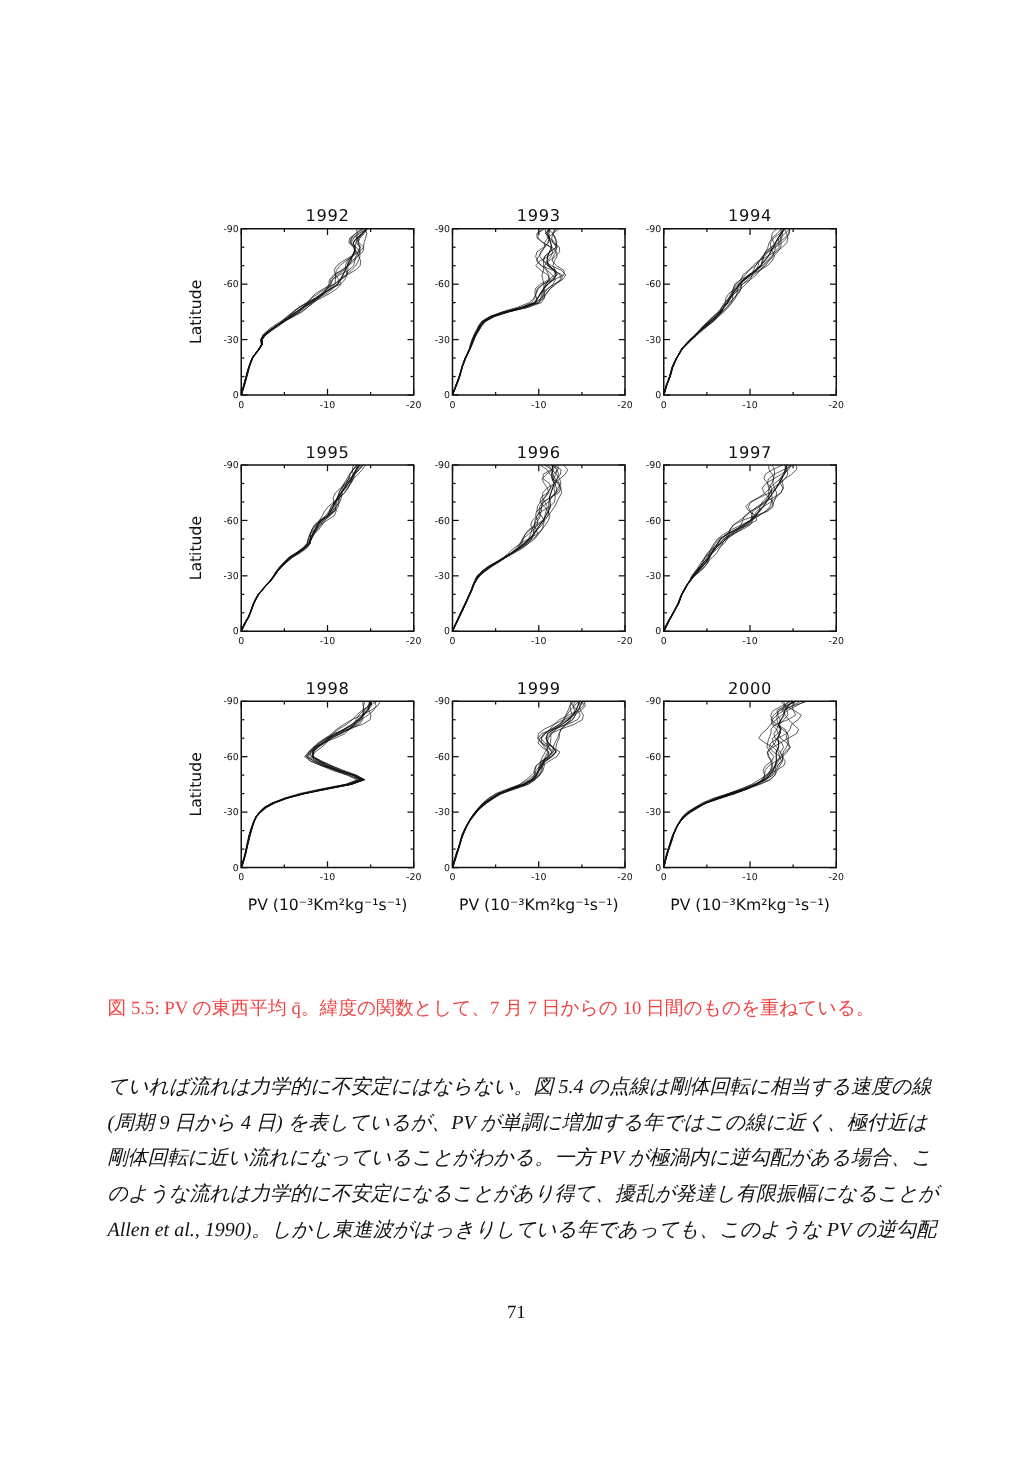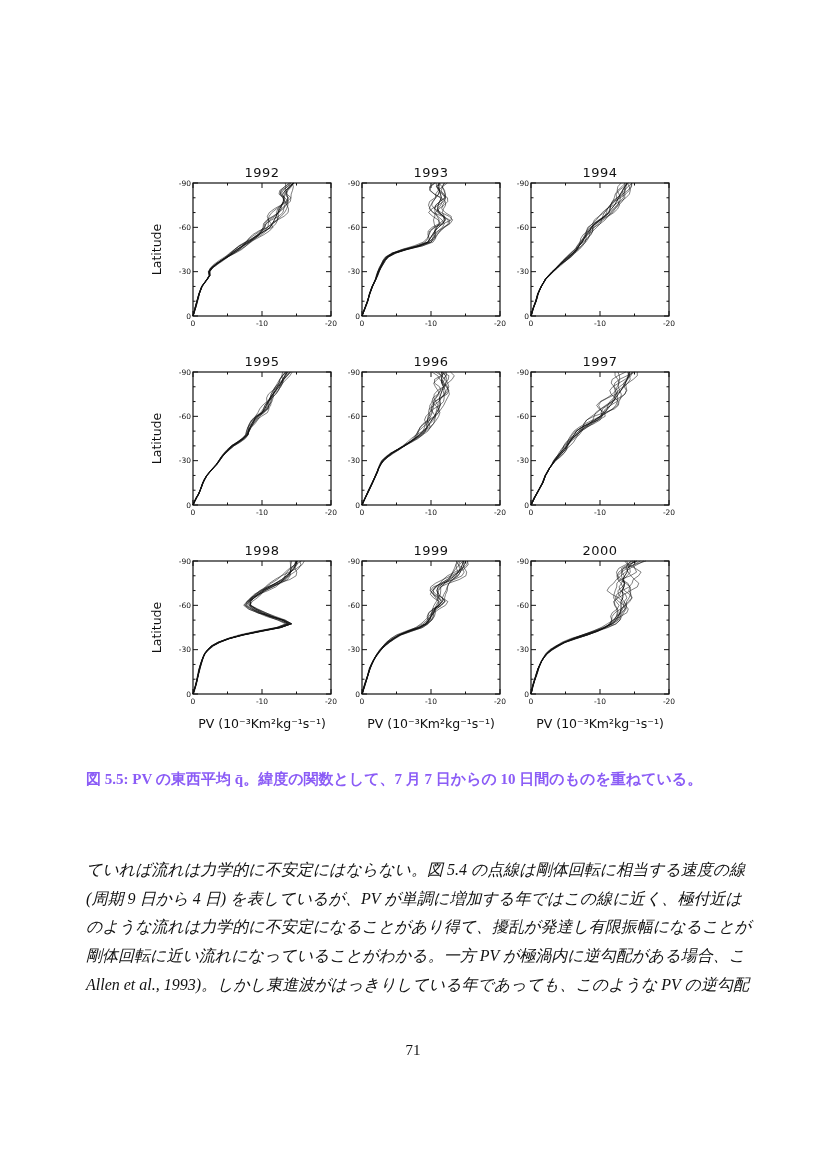--- a/index.html
+++ b/index.html
@@ -13,9 +13,9 @@
   }
   .figure-svg{position:absolute;left:0;top:0;}
   .caption{
-    position:absolute;left:86px;top:768px;width:660px;
+    position:absolute;left:86px;top:796px;width:660px;
     font-family:"Liberation Serif","DejaVu Serif",serif;
-    font-size:15px;line-height:22px;white-space:nowrap;color:#8b5cf6;font-weight:bold;
+    font-size:15px;line-height:22px;white-space:nowrap;color:#ef4444;
   }
   .body-text{
     position:absolute;left:86px;top:856px;width:656px;

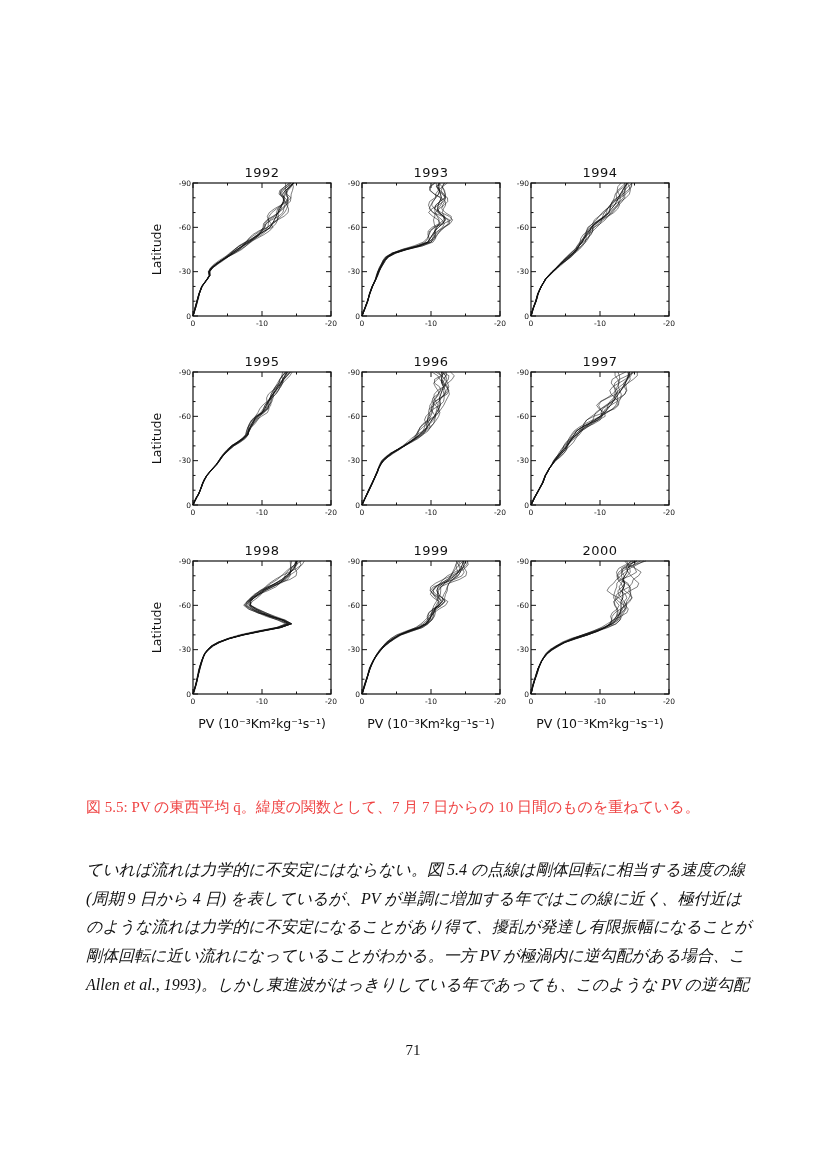--- a/index.html
+++ b/index.html
@@ -560,8 +560,8 @@
   <div class="body-text">
     <div class="bline">ていれば流れは力学的に不安定にはならない。図 5.4 の点線は剛体回転に相当する速度の線</div>
     <div class="bline">(周期 9 日から 4 日) を表しているが、PV が単調に増加する年ではこの線に近く、極付近は</div>
+    <div class="bline">剛体回転に近い流れになっていることがわかる。一方 PV が極渦内に逆勾配がある場合、こ</div>
     <div class="bline">のような流れは力学的に不安定になることがあり得て、擾乱が発達し有限振幅になることが</div>
-    <div class="bline">剛体回転に近い流れになっていることがわかる。一方 PV が極渦内に逆勾配がある場合、こ</div>
     <div class="bline">Allen et al., 1993)。しかし東進波がはっきりしている年であっても、このような PV の逆勾配</div>
   </div>
 

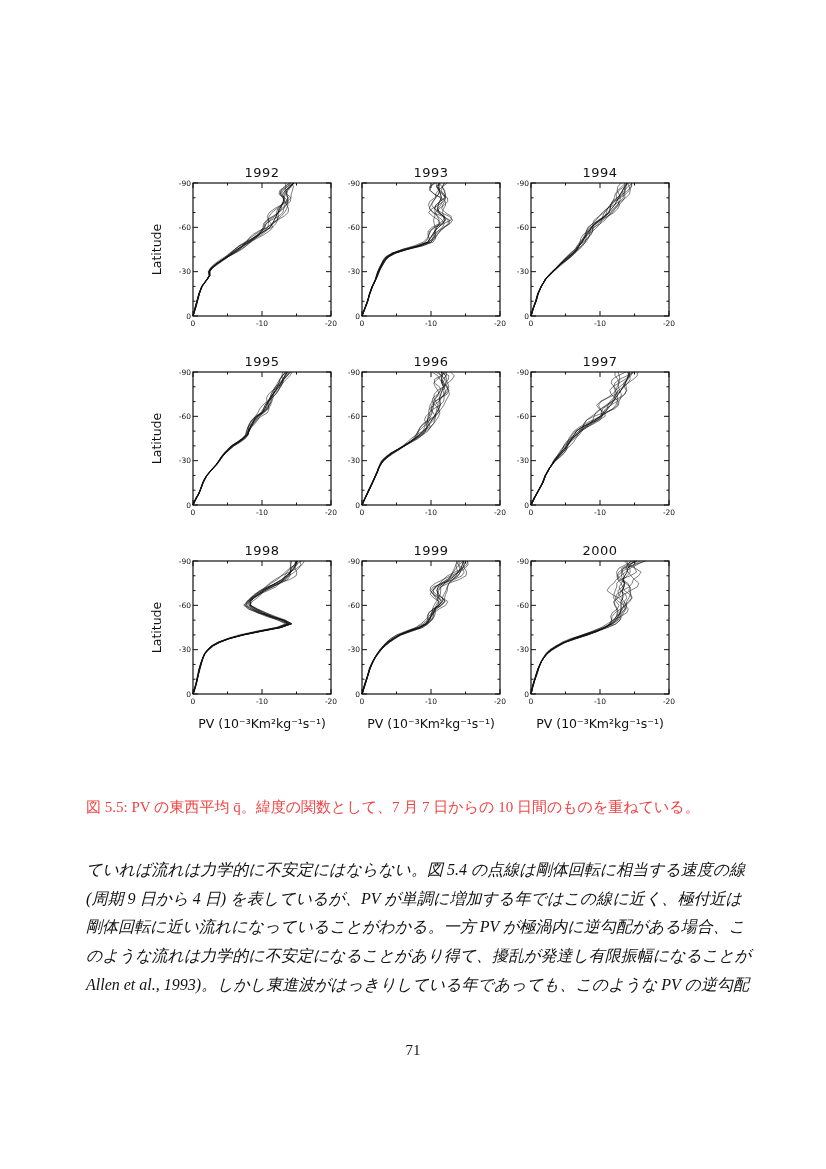--- a/index.html
+++ b/index.html
@@ -562,7 +562,7 @@
     <div class="bline">(周期 9 日から 4 日) を表しているが、PV が単調に増加する年ではこの線に近く、極付近は</div>
     <div class="bline">剛体回転に近い流れになっていることがわかる。一方 PV が極渦内に逆勾配がある場合、こ</div>
     <div class="bline">のような流れは力学的に不安定になることがあり得て、擾乱が発達し有限振幅になることが</div>
-    <div class="bline">Allen et al., 1993)。しかし東進波がはっきりしている年であっても、このような PV の逆勾配</div>
+    <div class="bline">Allen et al., 1990)。しかし東進波がはっきりしている年であっても、このような PV の逆勾配</div>
   </div>
 
   <div class="page-number">71</div>

